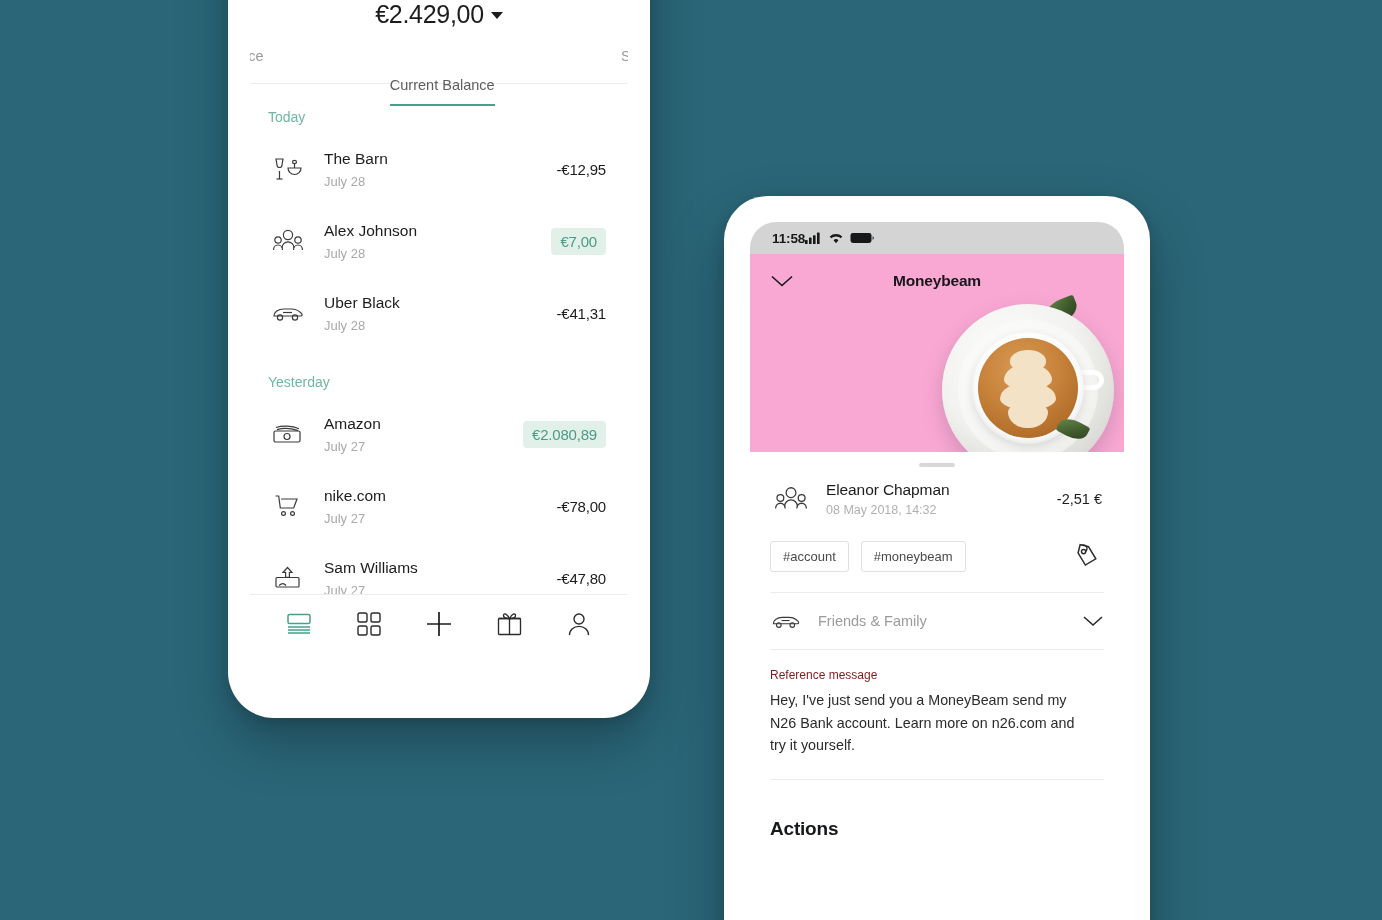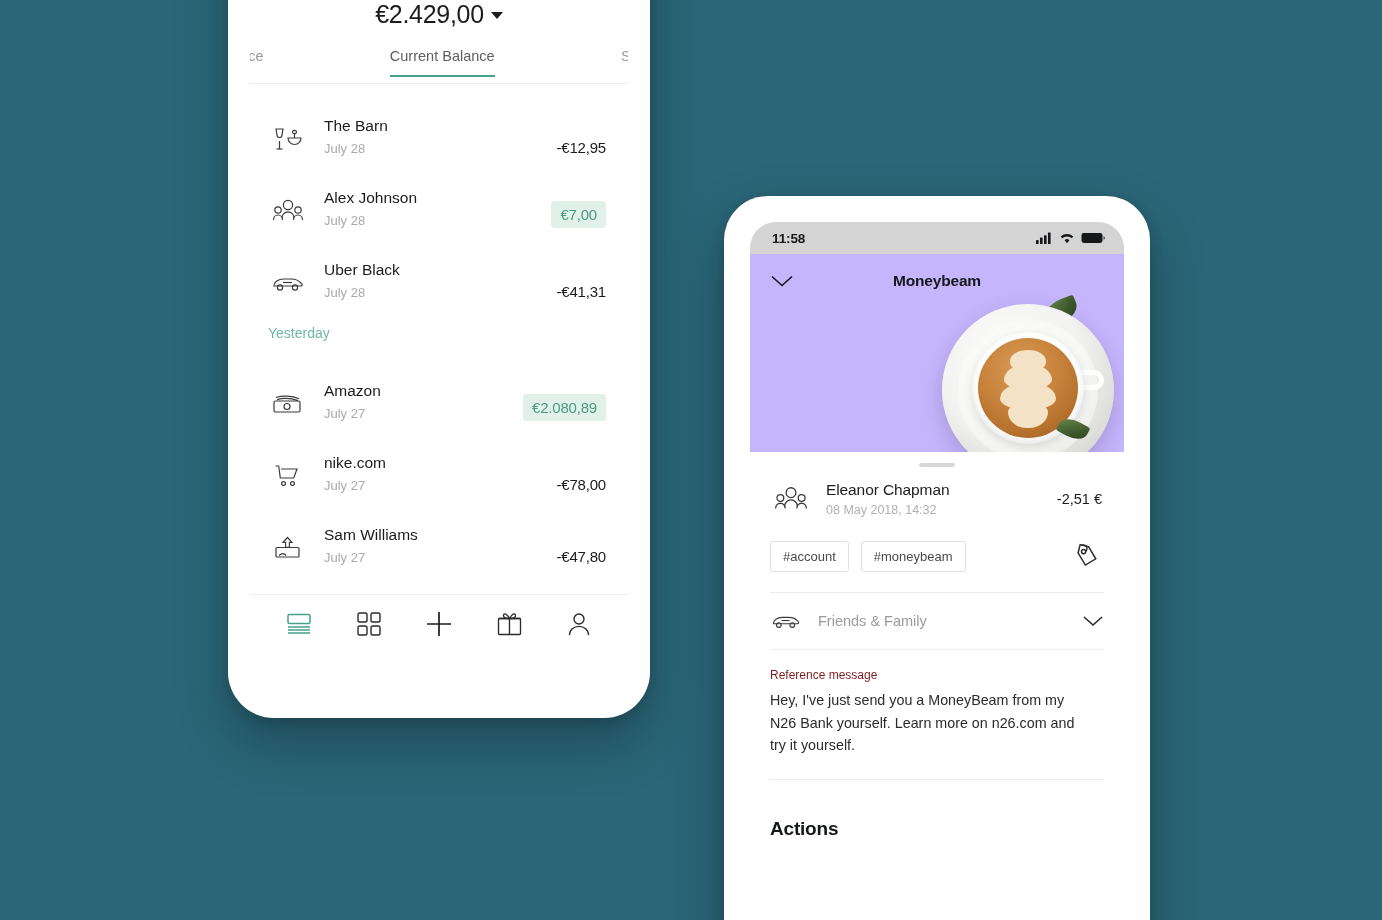--- a/index.html
+++ b/index.html
@@ -69,6 +69,7 @@
   .l-tab.active {
     color: #5f5f5f;
     border-bottom: 2.5px solid #45a18b;
+    margin-top: 29px;
   }
   .l-section-label {
     font-size: 14px;

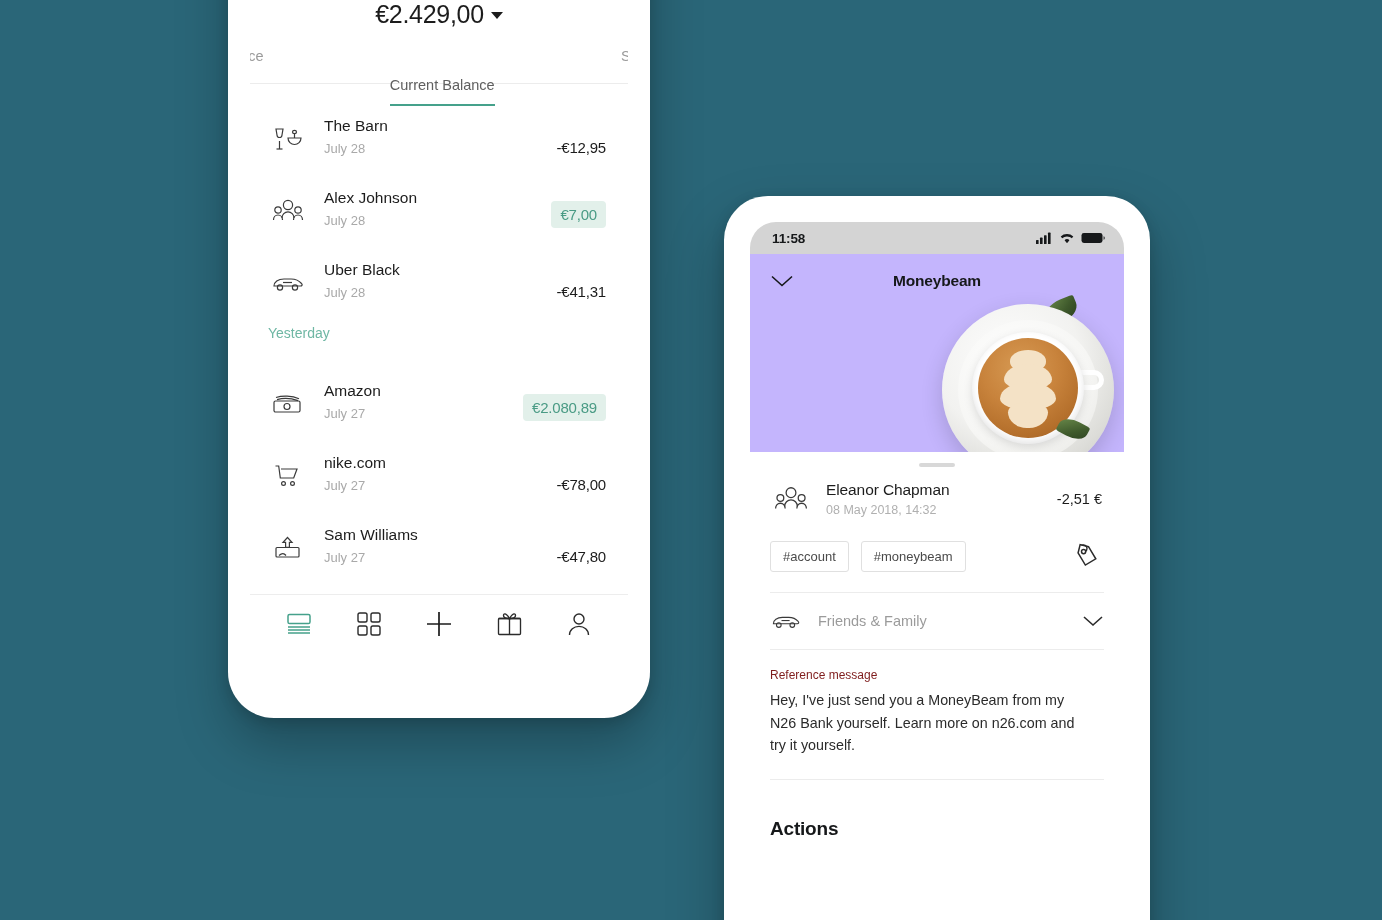--- a/index.html
+++ b/index.html
@@ -300,6 +300,7 @@
         <div class="l-tab next" data-interactable="true">Sav</div>
       </div>
 
+      <div class="l-section-label" data-interactable="false">Today</div>
 
       <div class="l-row" data-interactable="true">
         <div class="l-row-icon" data-interactable="false">

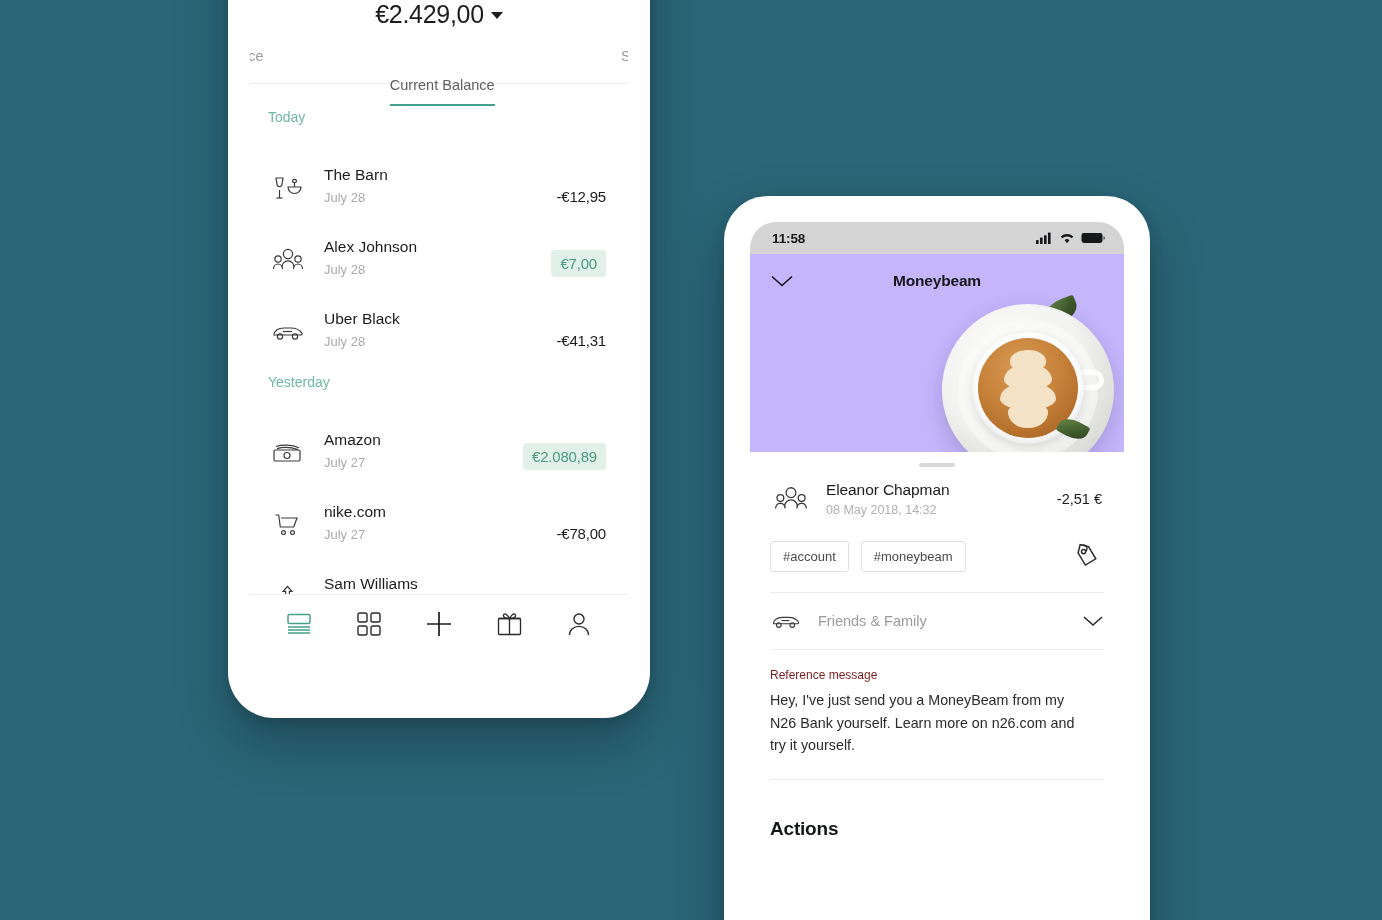--- a/index.html
+++ b/index.html
@@ -79,7 +79,7 @@
   .l-row {
     position: relative;
     display: flex;
-    align-items: flex-end;
+    align-items: center;
     height: 72px;
     padding: 0 22px 0 18px;
   }

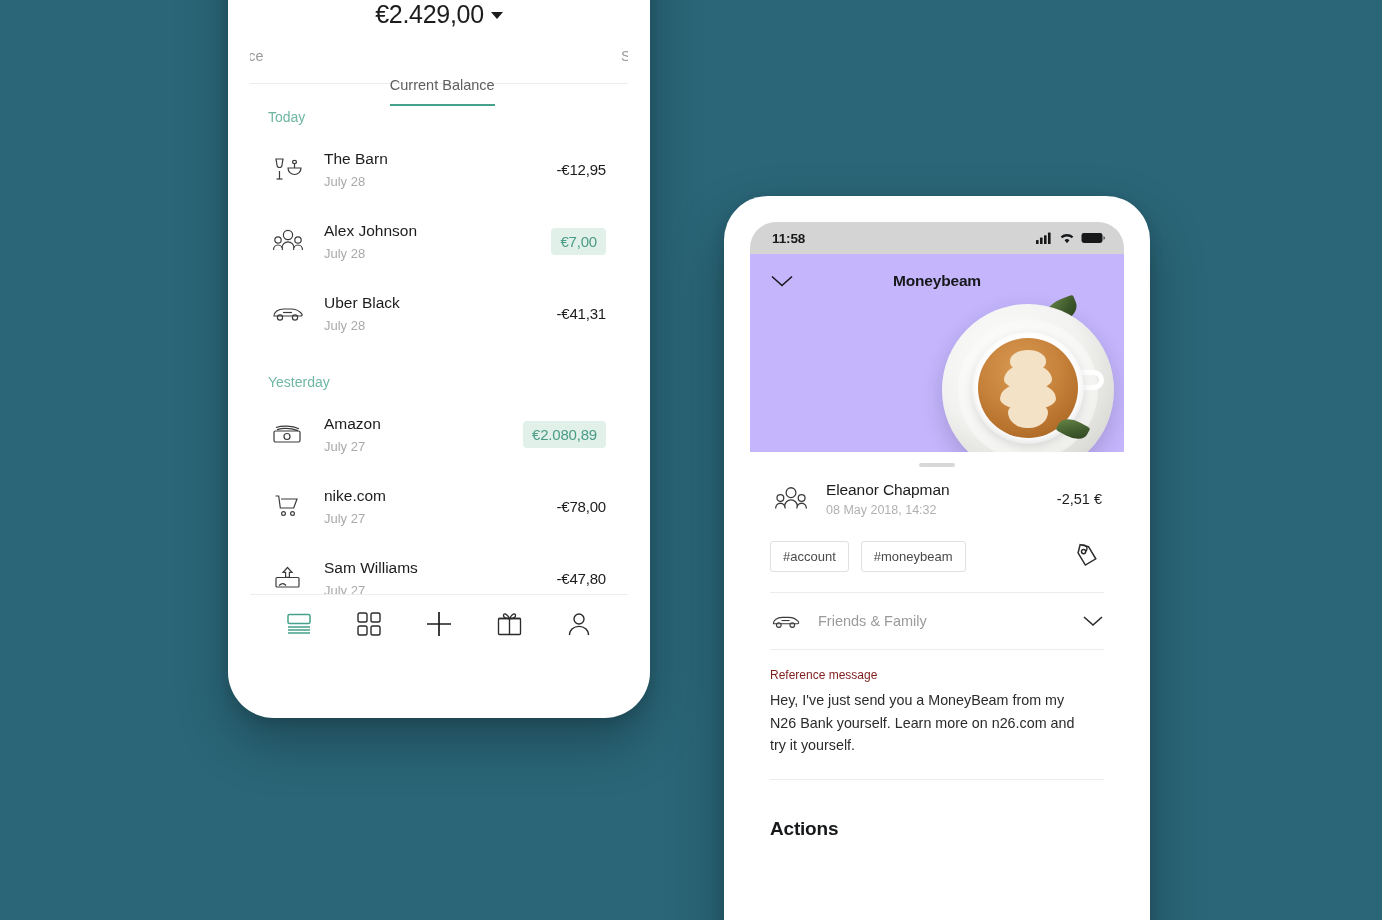--- a/index.html
+++ b/index.html
@@ -139,7 +139,6 @@
     background: #d4d4d4;
     display: flex;
     align-items: center;
-    justify-content: space-between;
     padding: 0 19px 0 22px;
   }
   .r-time { font-size: 13.5px; color: #16181a; font-weight: bold; letter-spacing: -0.1px; }

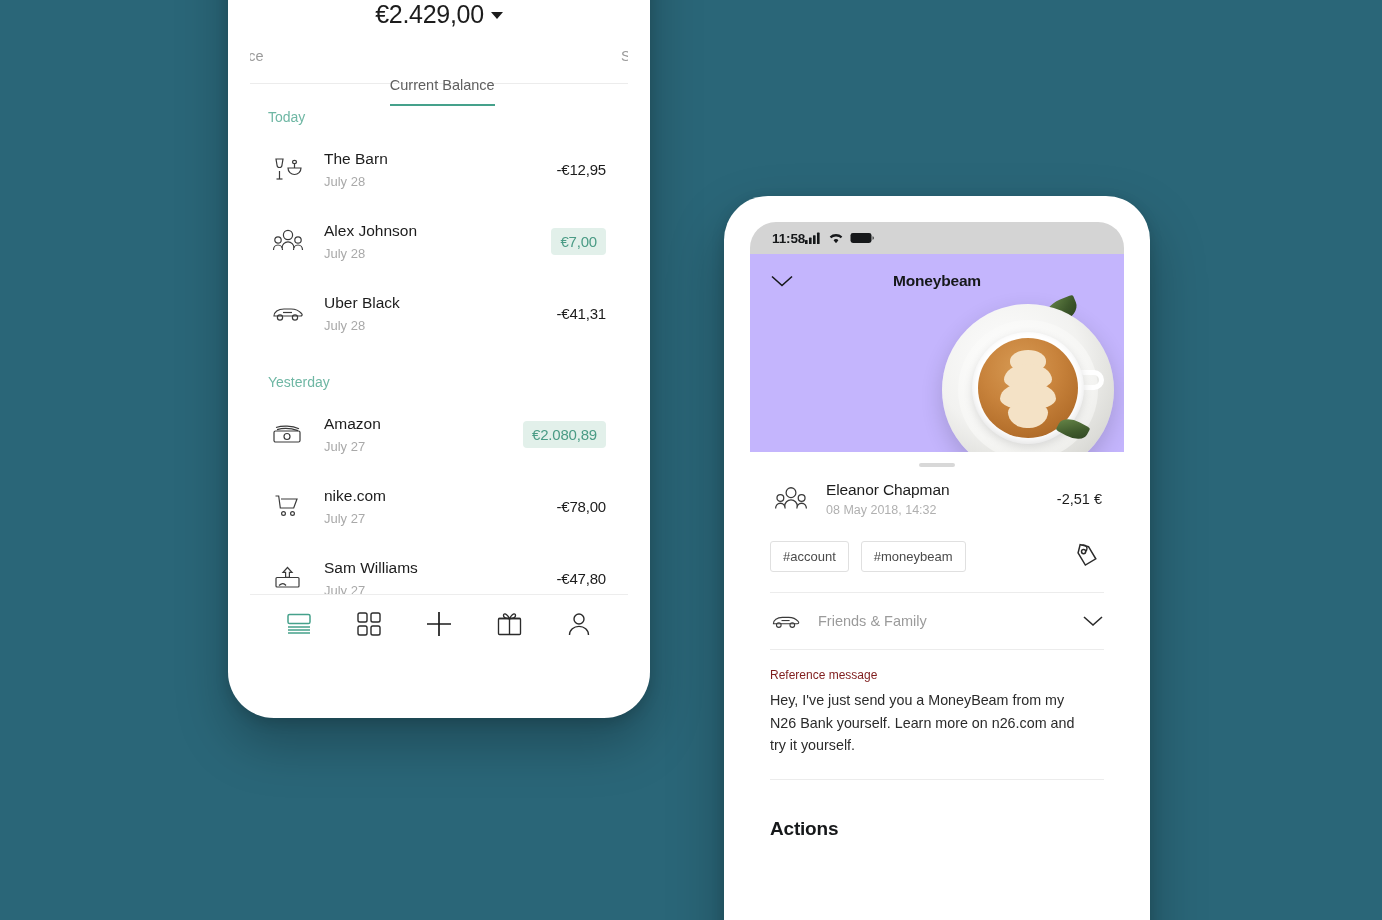--- a/index.html
+++ b/index.html
@@ -146,7 +146,7 @@
   .r-hero {
     position: relative;
     height: 198px;
-    background: #c4b5fd;
+    background: #f9a8d4;
     overflow: hidden;
   }
   .r-hero-head {

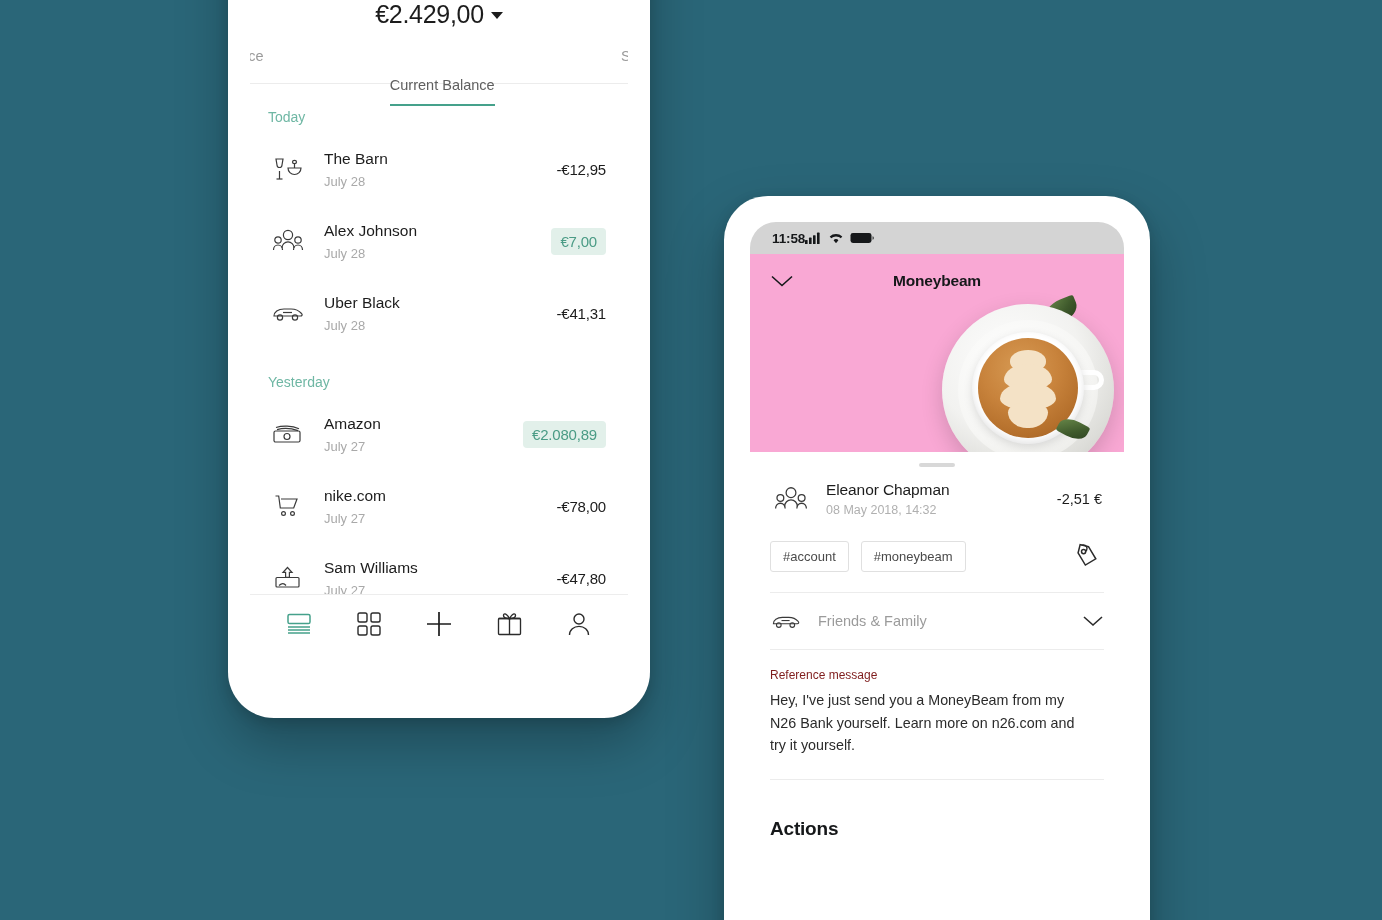--- a/index.html
+++ b/index.html
@@ -556,7 +556,7 @@
       <div class="r-divider" data-interactable="false"></div>
 
       <div class="r-ref-label" data-interactable="false">Reference message</div>
-      <div class="r-ref-body" data-interactable="false">Hey, I've just send you a MoneyBeam from my N26 Bank yourself. Learn more on n26.com and try it yourself.</div>
+      <div class="r-ref-body" data-interactable="false">Hey, I've just send you a MoneyBeam send my N26 Bank account. Learn more on n26.com and try it yourself.</div>
 
       <div class="r-divider" style="margin-top:22px;" data-interactable="false"></div>
 

